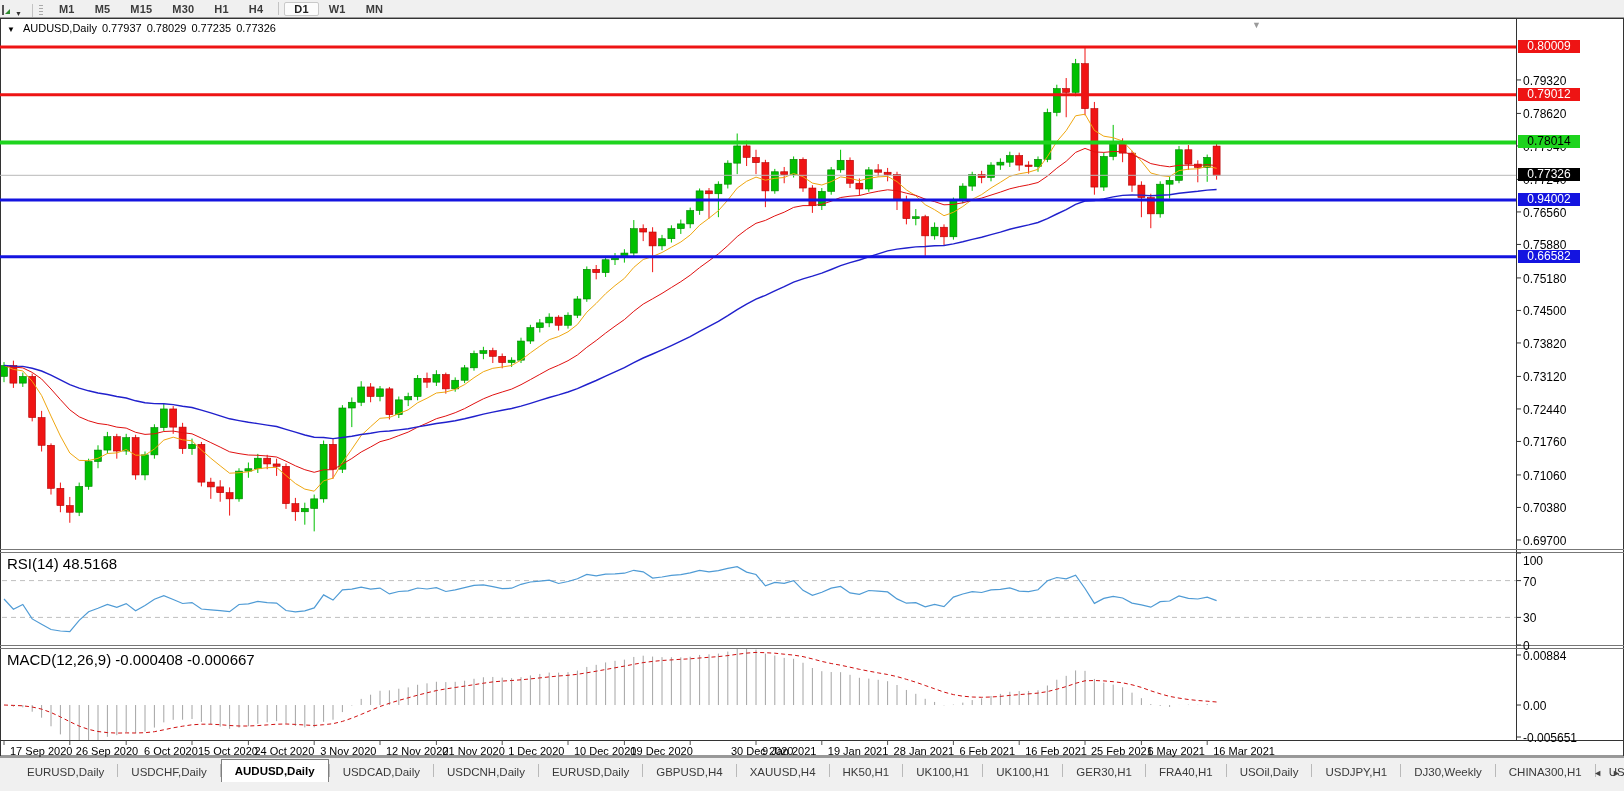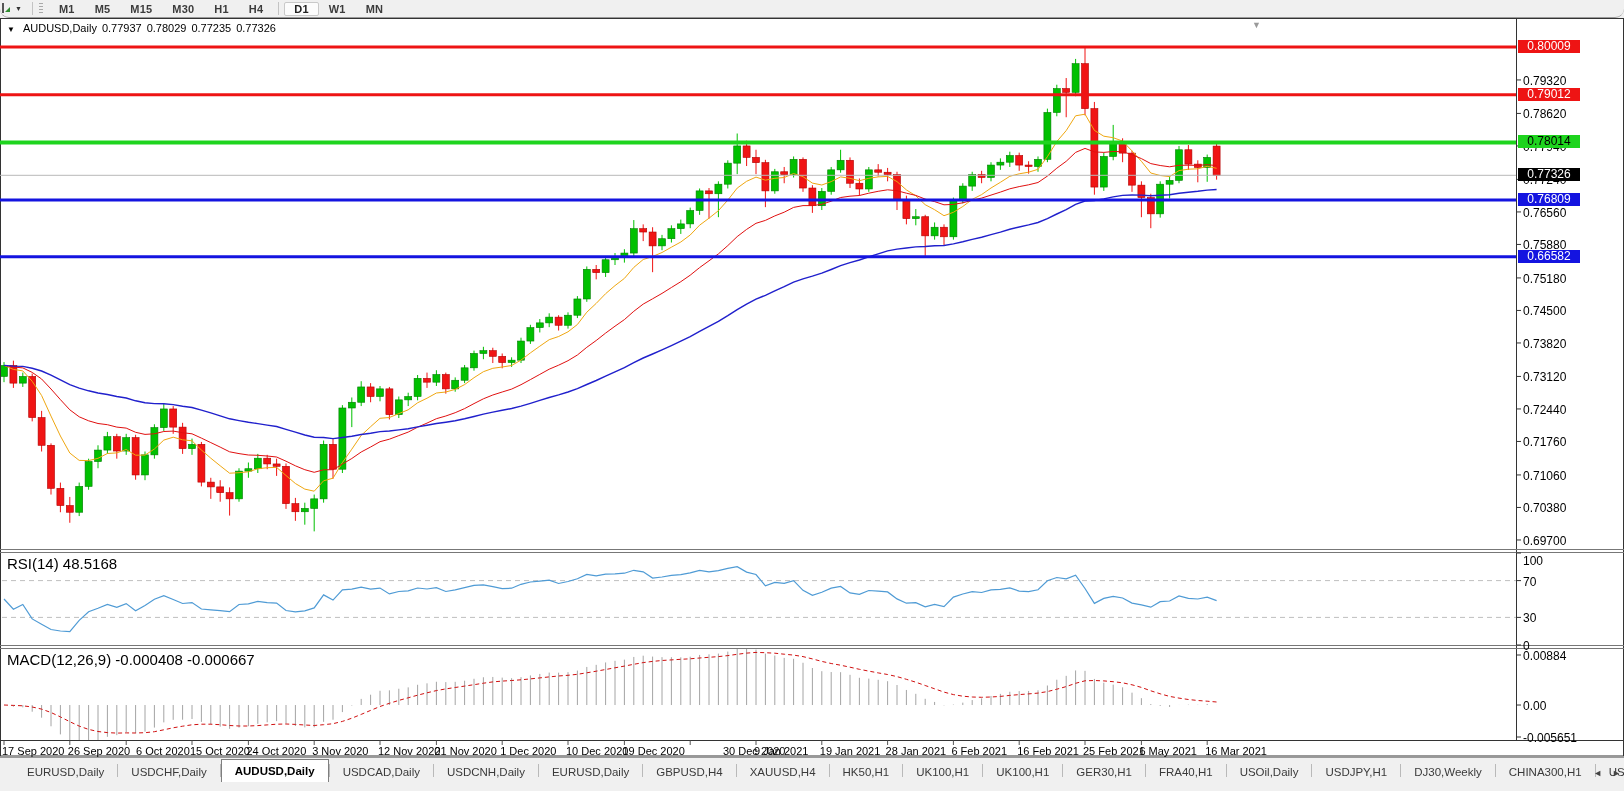--- a/index.html
+++ b/index.html
@@ -7,7 +7,7 @@
        background:#f0f0f0;font-family:"Liberation Sans",sans-serif;-webkit-font-smoothing:antialiased;}
   
   .toolbar{position:absolute;left:0;top:0;width:1624px;height:17px;background:#f0f0f0;
-           border-bottom:1px solid #9a9a9a;display:flex;align-items:center;font-size:11px;color:#222;border-radius:9px;}
+           border-bottom:1px solid #9a9a9a;display:flex;align-items:flex-end;font-size:11px;color:#222;}
   .tool-icon{width:14px;height:13px;margin-left:-3px;display:flex;align-items:center;}
   .dd-caret{font-size:7px;color:#333;padding:0 6px 0 4px;}
   .vsep{width:1px;height:13px;background:#c3c3c3;margin:0 4px;}

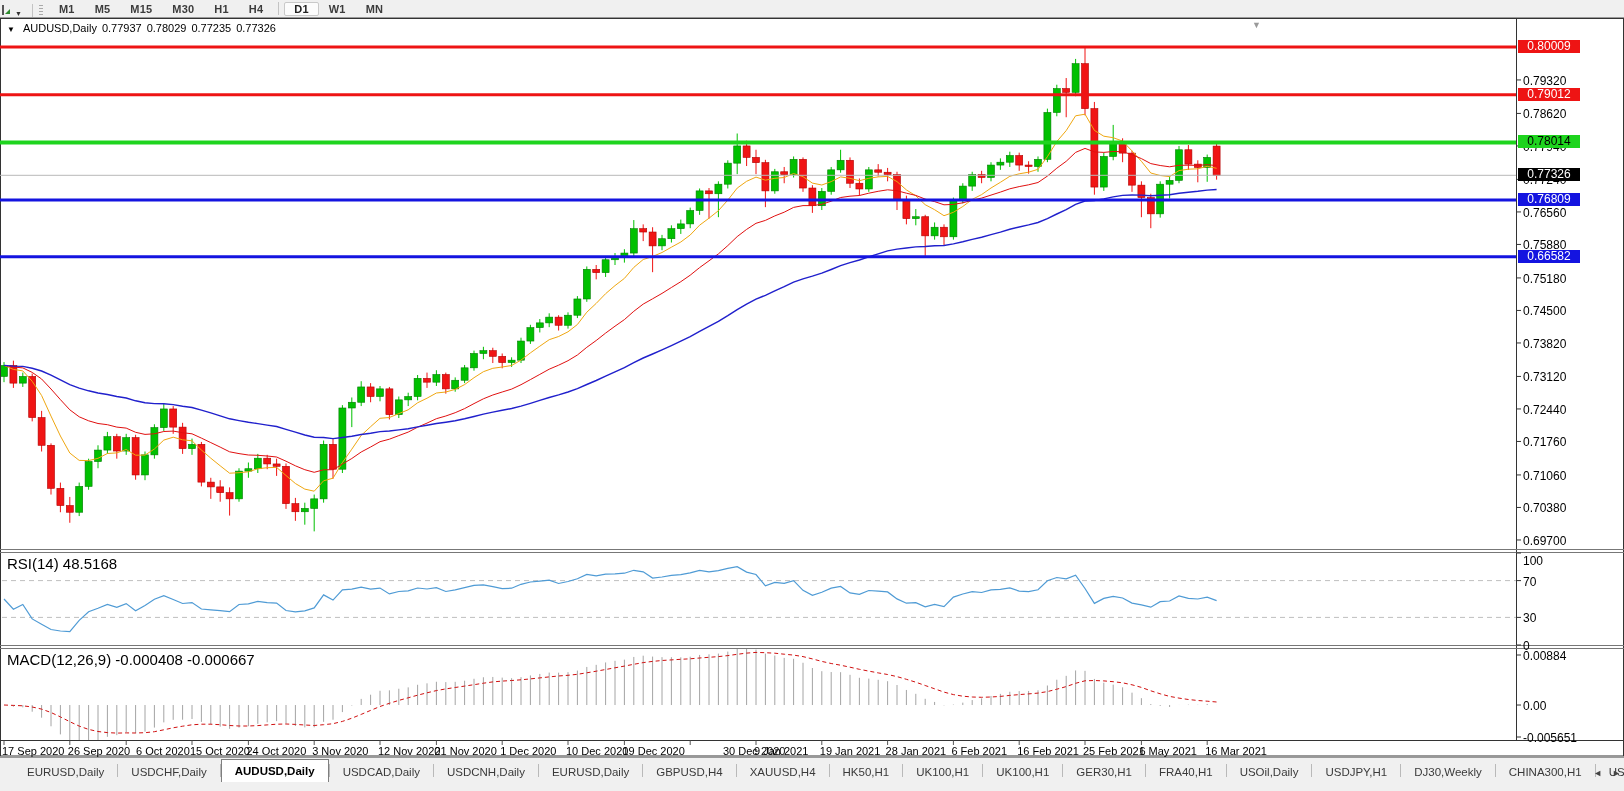--- a/index.html
+++ b/index.html
@@ -568,7 +568,7 @@
       <div class="price-badge" style="top: 69.6765px; background: rgb(238, 20, 20); color: rgb(255, 255, 255);">0.79012</div>
       <div class="price-badge" style="top: 117.401px; background: rgb(30, 212, 30); color: rgb(0, 0, 0);">0.78014</div>
       <div class="price-badge" style="top: 150.301px; background: rgb(0, 0, 0); color: rgb(255, 255, 255);">0.77326</div>
-      <div class="price-badge" style="top: 175.024px; background: rgb(20, 20, 224); color: rgb(255, 255, 255);">0.76809</div>
+      <div class="price-badge" style="top: 175.024px; background: rgb(20, 20, 224); color: rgb(255, 255, 255);">0.94002</div>
       <div class="price-badge" style="top: 231.691px; background: rgb(20, 20, 224); color: rgb(255, 255, 255);">0.66582</div>
       <div class="date-label" style="left: 2px;">17 Sep 2020</div>
       <div class="date-label" style="left: 67.8px;">26 Sep 2020</div>

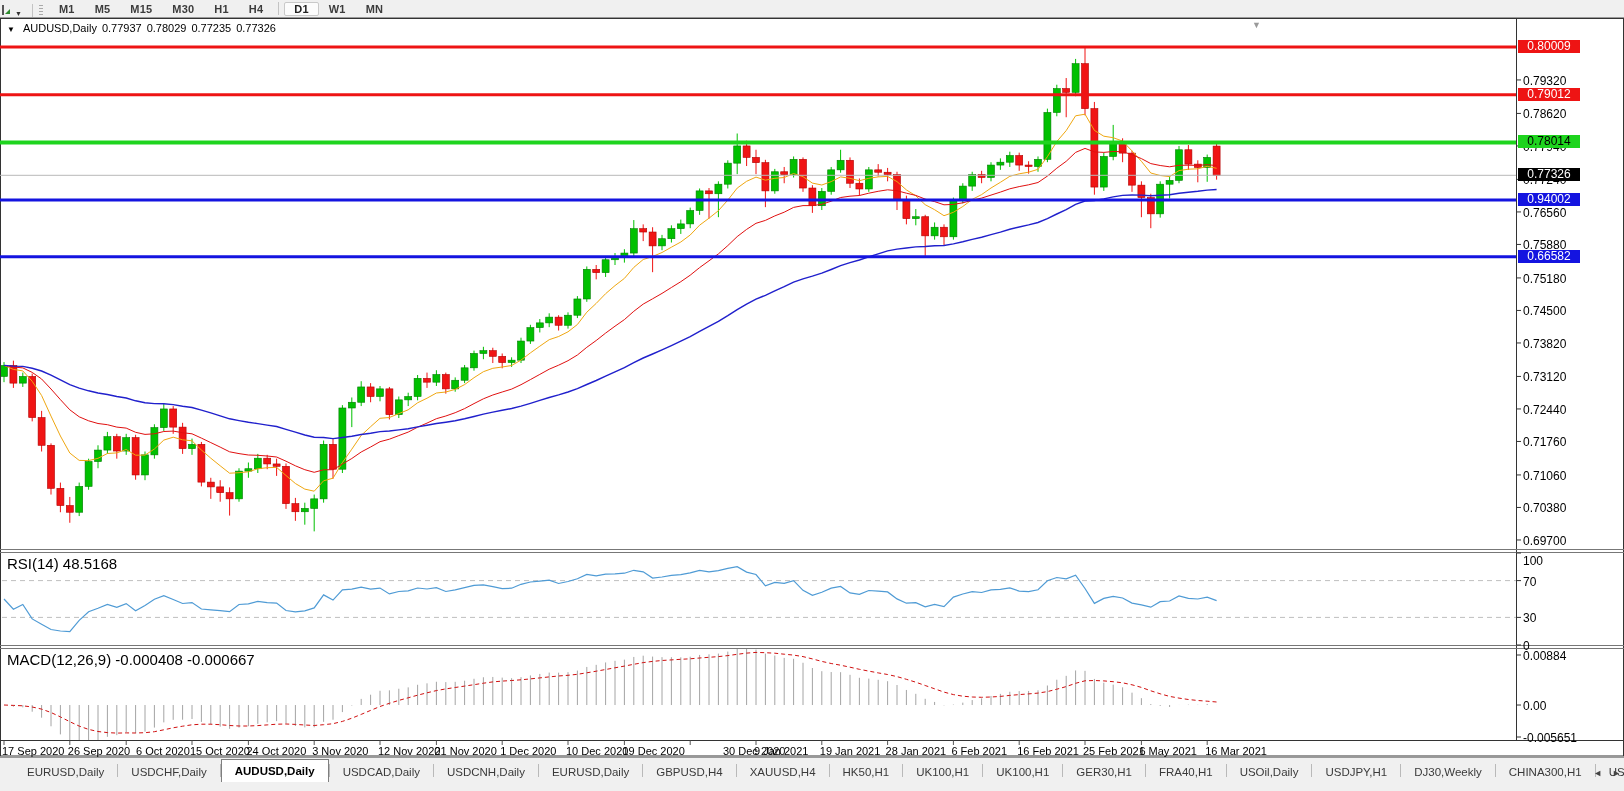--- a/index.html
+++ b/index.html
@@ -28,7 +28,7 @@
   .axis-tick-label{position:absolute;left:1523px;font-size:12px;color:#000;white-space:nowrap;z-index:3;}
   .price-badge{position:absolute;left:1518px;width:62px;height:13px;line-height:13px;font-size:12px;
                text-align:center;z-index:4;}
-  .date-label{position:absolute;top:727px;font-size:11px;color:#000;white-space:nowrap;z-index:3;}
+  .date-label{position:absolute;top:727px;font-size:11px;color:#000;white-space:nowrap;z-index:3;padding-left:8px;}
   .scroll-marker{position:absolute;left:1252px;top:2px;font-size:9px;color:#9a9a9a;z-index:5;}
   
   .tabbar{position:absolute;left:0;top:757px;width:1624px;height:25px;background:#f0f0f0;

